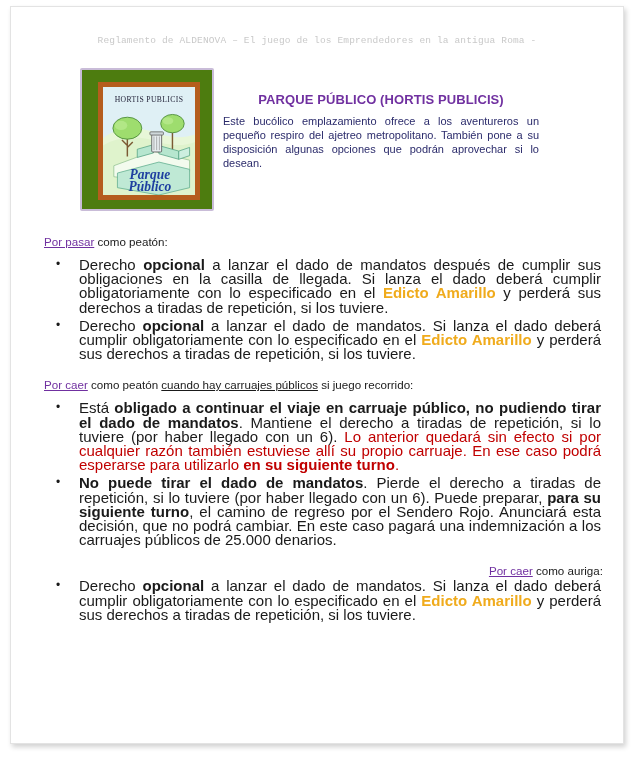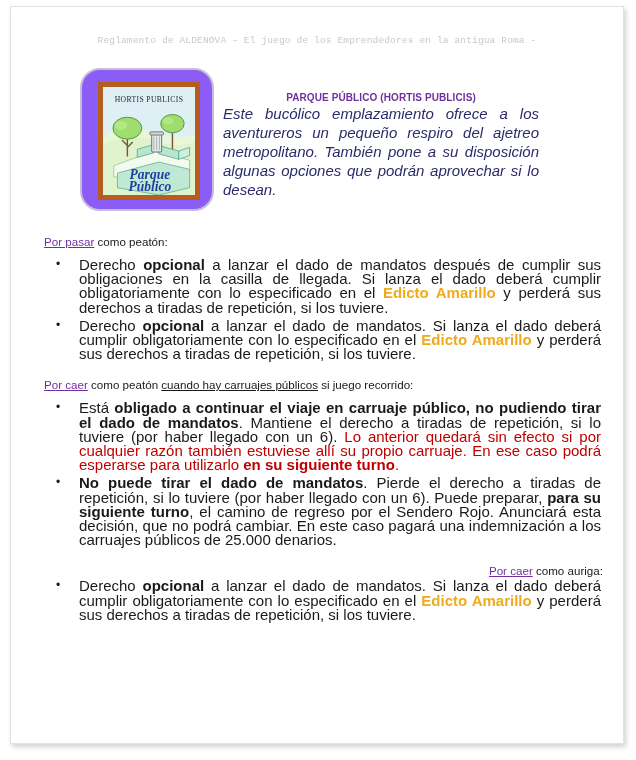--- a/index.html
+++ b/index.html
@@ -68,8 +68,8 @@
     width: 134px;
     height: 143px;
     border: 2px solid #c9bcd8;
-    border-radius: 20px;
-    background: #8b5cf6;
+    border-radius: 2px;
+    background: #4d7c0f;
     box-sizing: border-box;
   }
 

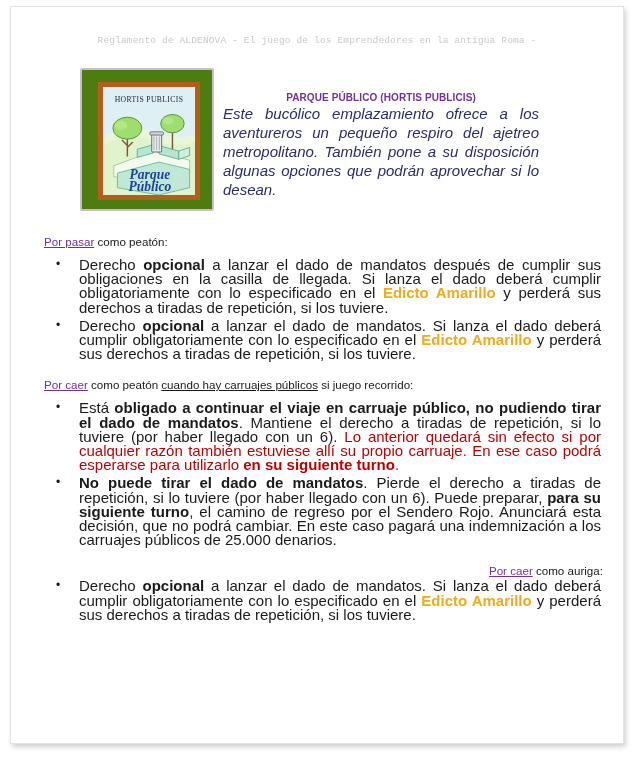--- a/index.html
+++ b/index.html
@@ -103,11 +103,11 @@
   .desc-title {
     color: #7030a0;
     font-weight: bold;
-    font-size: 10px;
+    font-size: 13px;
     text-align: center;
     letter-spacing: 0.1px;
     white-space: nowrap;
-    margin-bottom: 1px;
+    margin-bottom: 7px;
   }
   .desc-body {
     color: #2b2b6b;

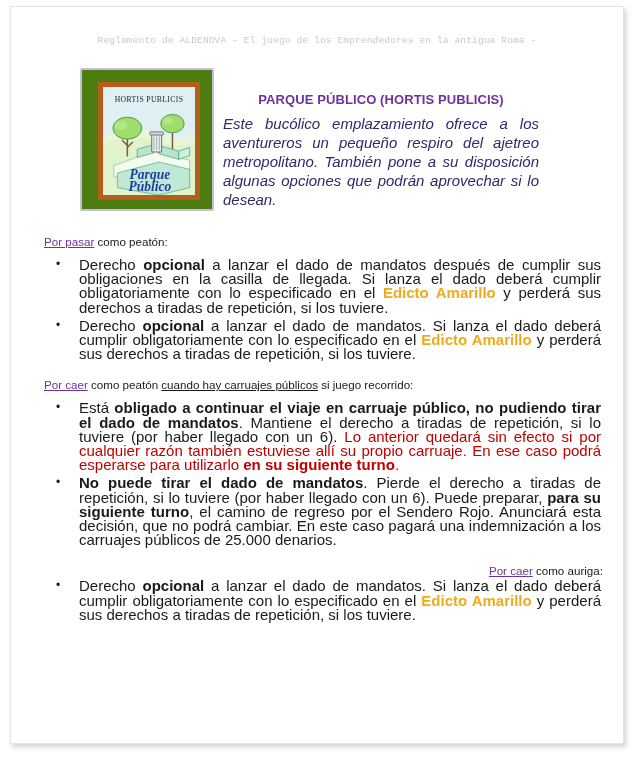--- a/index.html
+++ b/index.html
@@ -111,9 +111,8 @@
   }
   .desc-body {
     color: #2b2b6b;
-    font-style: italic;
-    font-size: 15px;
-    line-height: 19px;
+    font-size: 11px;
+    line-height: 14px;
     text-align: justify;
   }
 

